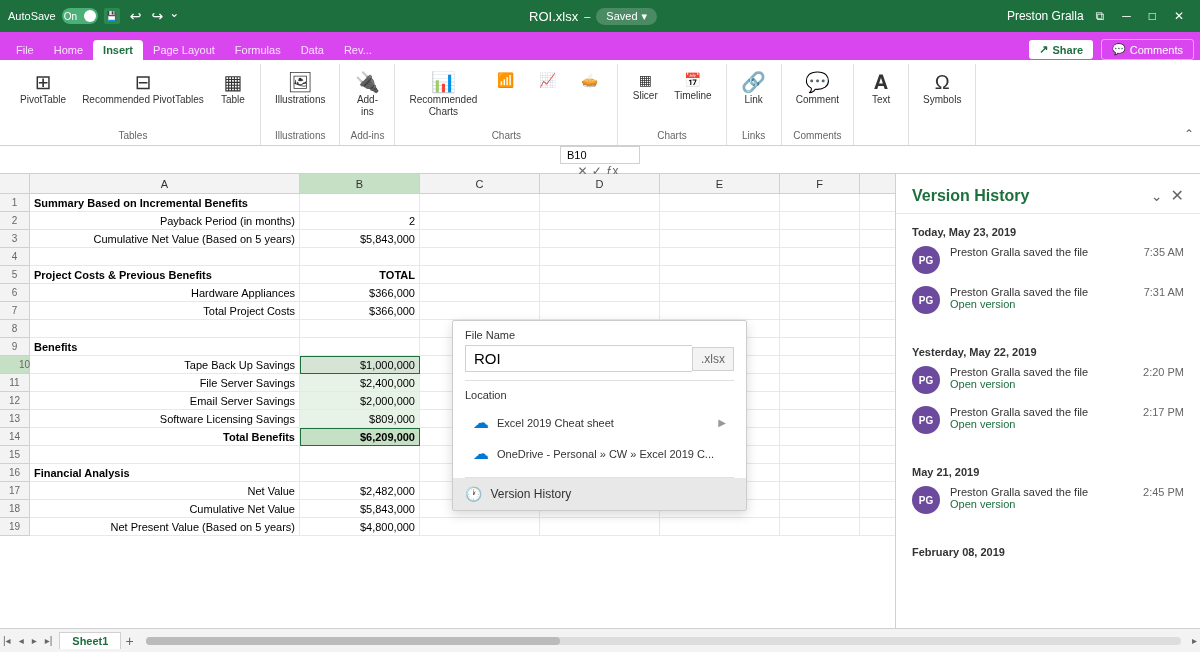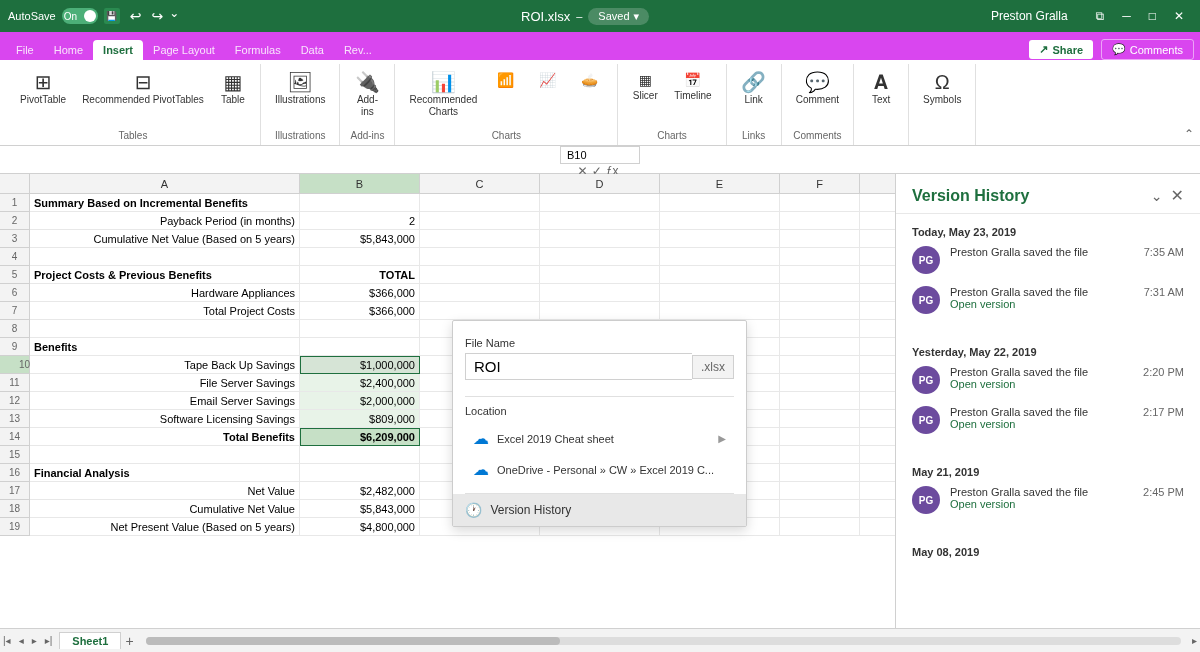--- a/index.html
+++ b/index.html
@@ -17,7 +17,7 @@
     }
     .title-bar-left { display: flex; align-items: center; gap: 6px; }
     .title-bar-center { display: flex; align-items: center; gap: 6px; font-size: 13px; }
-    .title-bar-right { display: flex; align-items: center; gap: 20px; font-size: 12px; }
+    .title-bar-right { display: flex; align-items: center; gap: 4px; font-size: 12px; }
     .autosave-label { font-size: 11px; }
     .autosave-toggle {
       background: #4caf78;

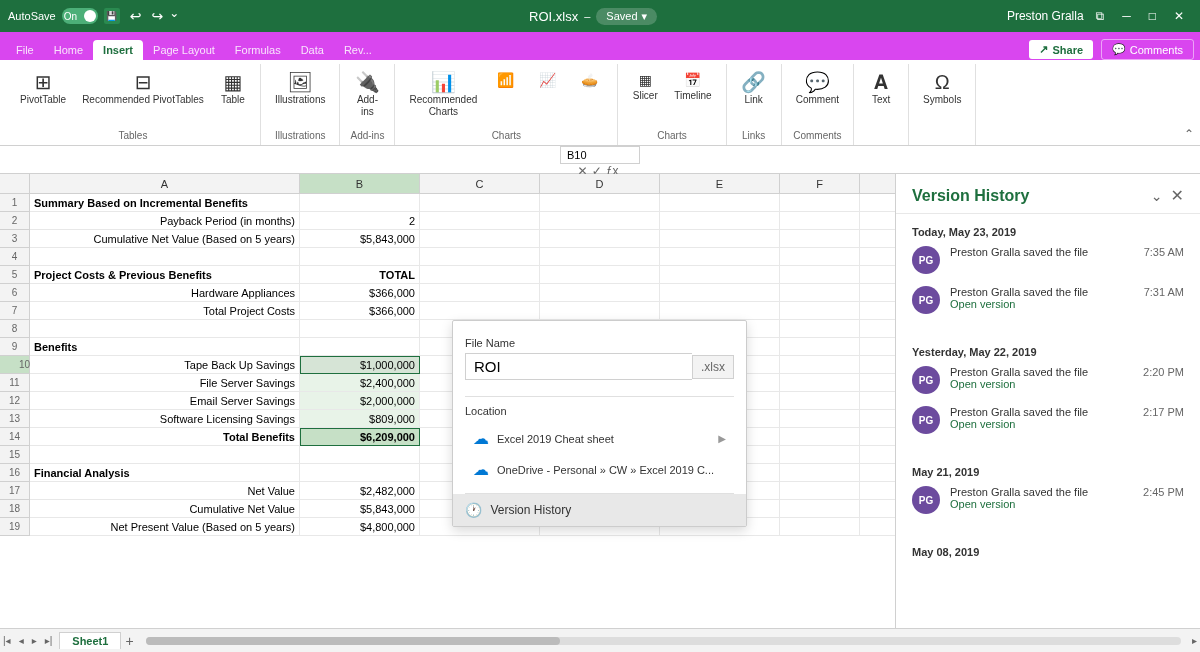--- a/index.html
+++ b/index.html
@@ -241,7 +241,7 @@
       z-index: 100;
       border-radius: 2px;
     }
-    .dropdown-section { padding: 16px 12px; }
+    .dropdown-section { padding: 8px 12px; }
     .dropdown-label { font-size: 11px; color: #333; margin-bottom: 4px; font-weight: 500; }
     .dropdown-input-row { display: flex; align-items: center; gap: 0; }
     .dropdown-input {

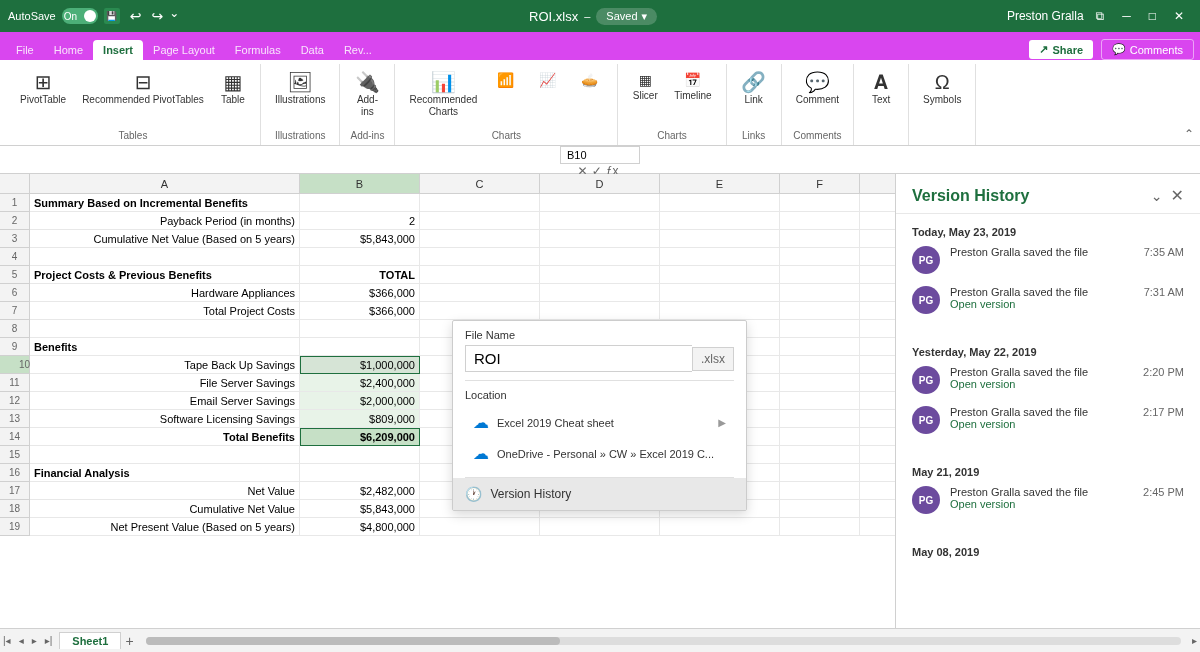--- a/index.html
+++ b/index.html
@@ -821,7 +821,7 @@
     </div>
 
     <div class="version-section">
-      <div class="version-date-header">May 08, 2019</div>
+      <div class="version-date-header">February 08, 2019</div>
     </div>
   </div>
 </div>

